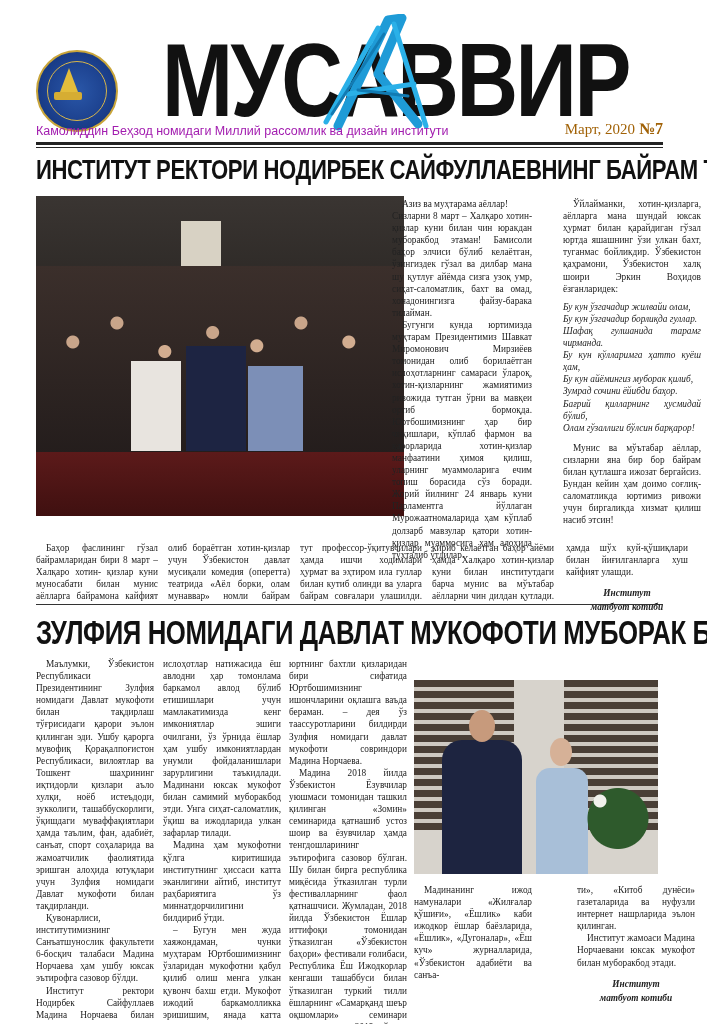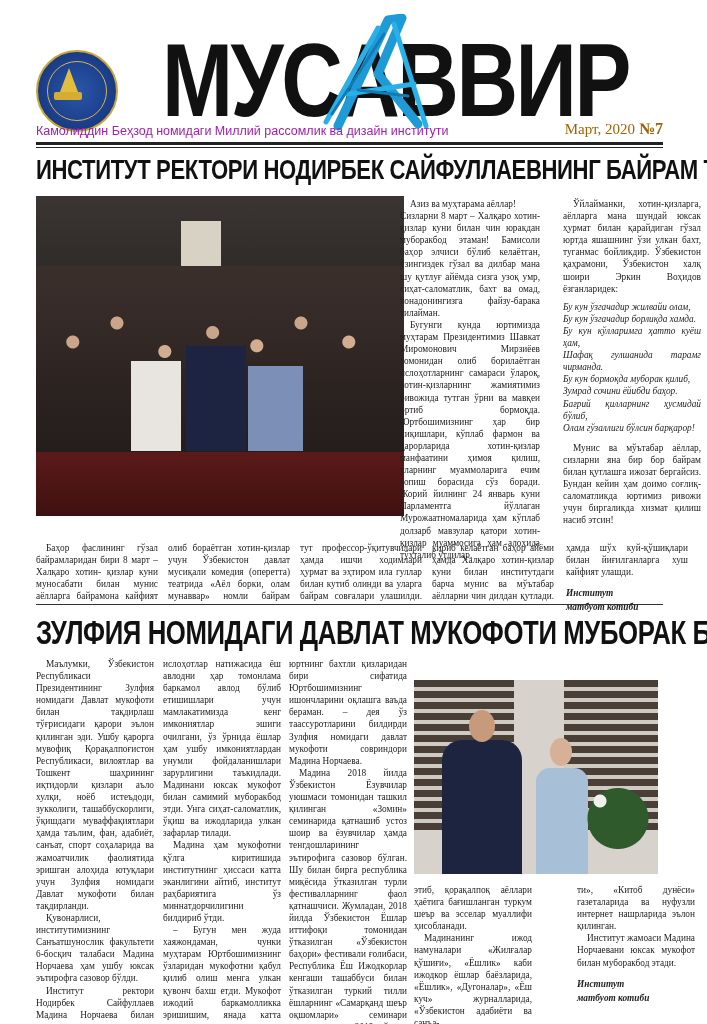--- a/index.html
+++ b/index.html
@@ -87,7 +87,7 @@
   <div class="p1-stage"></div>
 </div>
 
-<div class="col" style="left:400px; top:198px; width:140px;">
+<div class="col" style="left:392px; top:198px; width:140px;">
   <p>Азиз ва муҳтарама аёллар!</p>
   <p class="ni">Сизларни 8 март – Халқаро хотин-қизлар куни билан чин юракдан муборакбод этаман! Бамисоли баҳор элчиси бўлиб келаётган, ўзингиздек гўзал ва дилбар мана шу қутлуғ айёмда сизга узоқ умр, сиҳат-саломатлик, бахт ва омад, хонадонингизга файзу-барака тилайман.</p>
   <p>Бугунги кунда юртимизда муҳтарам Президентимиз Шавкат Миромонович Мирзиёев томонидан олиб борилаётган ислоҳотларнинг самараси ўлароқ, хотин-қизларнинг жамиятимиз ривожида тутган ўрни ва мавқеи ортиб бормоқда. Юртбошимизнинг ҳар бир чиқишлари, кўплаб фармон ва қарорларида хотин-қизлар манфаатини ҳимоя қилиш, уларнинг муаммоларига ечим топиш борасида сўз боради. Жорий йилнинг 24 январь куни Парламентга йўллаган Мурожаатномаларида ҳам кўплаб долзарб мавзулар қатори хотин-қизлар муаммосига ҳам алоҳида тўхталиб ўтдилар.</p>

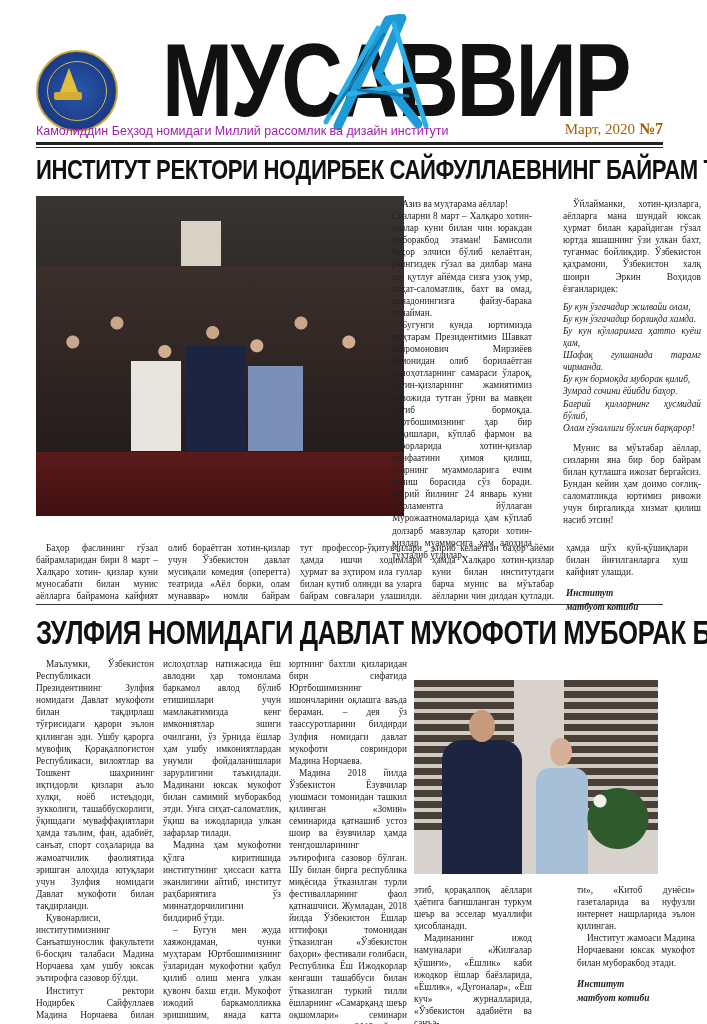--- a/index.html
+++ b/index.html
@@ -97,7 +97,7 @@
   <p>Ўйлайманки, хотин-қизларга, аёлларга мана шундай юксак ҳурмат билан қарайдиган гўзал юртда яшашнинг ўзи улкан бахт, туганмас бойликдир. Ўзбекистон қаҳрамони, Ўзбекистон халқ шоири Эркин Воҳидов ёзганларидек:</p>
   <div class="poem">
     <span>Бу кун ўзгачадир жилвайи олам,</span>
-    <span>Бу кун ўзгачадир борлиқда хамда.</span>
+    <span>Бу кун ўзгачадир борлиқда гуллар.</span>
     <span>Бу кун кўлларимга ҳатто куёш ҳам,</span>
     <span>Шафақ гулшанида тарамг чирманда.</span>
     <span>Бу кун бормоқда муборак қилиб,</span>

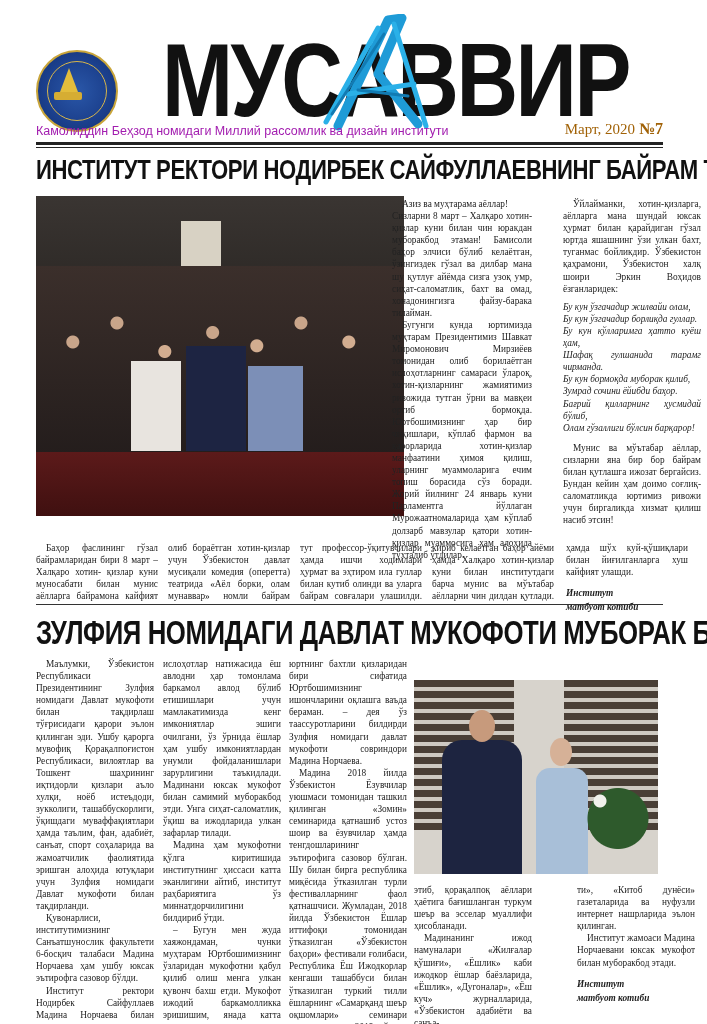--- a/index.html
+++ b/index.html
@@ -98,8 +98,8 @@
   <div class="poem">
     <span>Бу кун ўзгачадир жилвайи олам,</span>
     <span>Бу кун ўзгачадир борлиқда гуллар.</span>
+    <span>Шафақ гулшанида тарамг чирманда.</span>
     <span>Бу кун кўлларимга ҳатто куёш ҳам,</span>
-    <span>Шафақ гулшанида тарамг чирманда.</span>
     <span>Бу кун бормоқда муборак қилиб,</span>
     <span>Зумрад сочини ёйибди баҳор.</span>
     <span>Бағрий қилларнинг ҳусмидай бўлиб,</span>

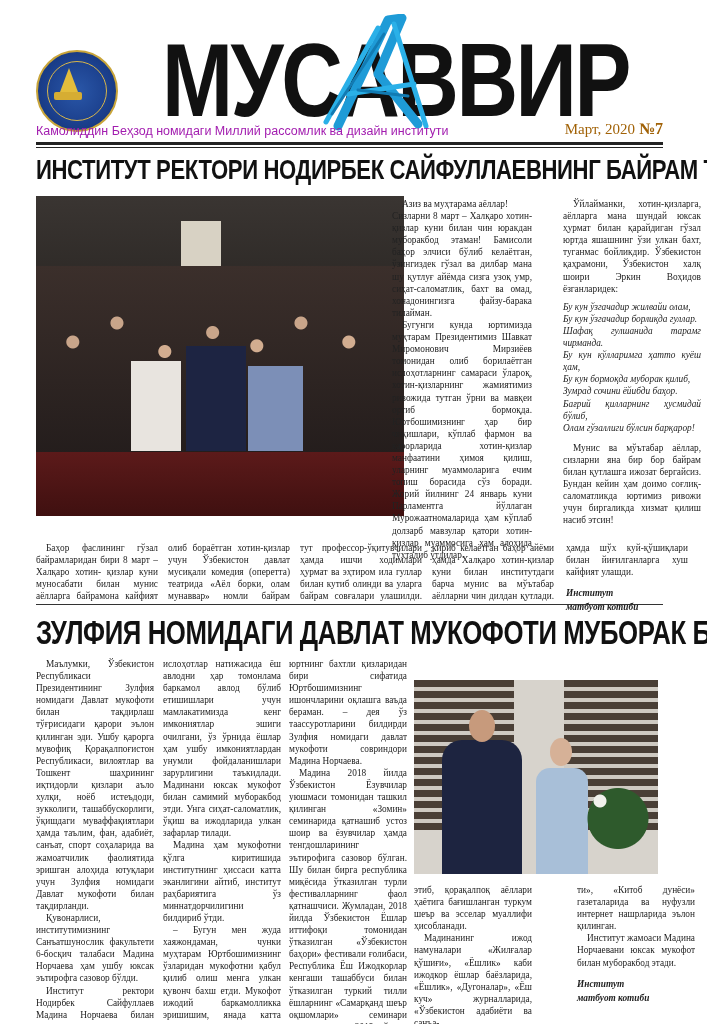--- a/index.html
+++ b/index.html
@@ -100,7 +100,7 @@
     <span>Бу кун ўзгачадир борлиқда гуллар.</span>
     <span>Шафақ гулшанида тарамг чирманда.</span>
     <span>Бу кун кўлларимга ҳатто куёш ҳам,</span>
-    <span>Бу кун бормоқда муборак қилиб,</span>
+    <span>Бу кун айёмингиз муборак қилиб,</span>
     <span>Зумрад сочини ёйибди баҳор.</span>
     <span>Бағрий қилларнинг ҳусмидай бўлиб,</span>
     <span>Олам гўзаллиги бўлсин барқарор!</span>

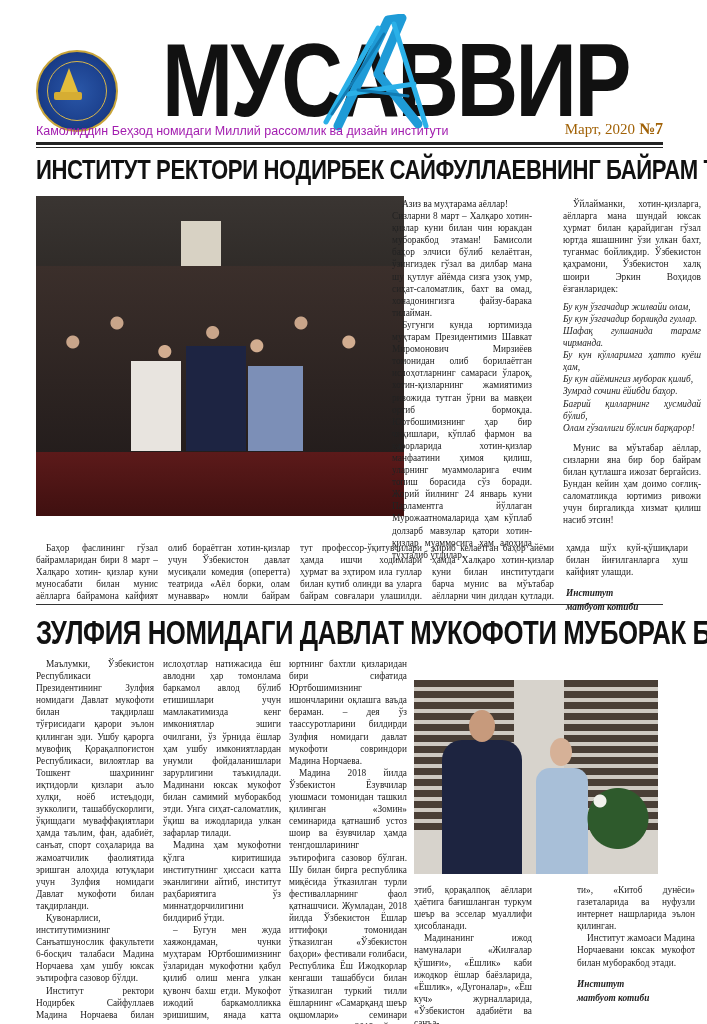--- a/index.html
+++ b/index.html
@@ -51,7 +51,7 @@
   .col p.ni { text-indent:0; }
   .col .poem { font-style:italic; text-indent:0; margin:6px 0 8px 0; }
   .col .poem span { display:block; }
-  .sig { text-align:left; font-style:italic; font-weight:bold; margin-top:8px; text-indent:0; line-height:14px; }
+  .sig { text-align:center; font-style:italic; font-weight:bold; margin-top:8px; text-indent:0; line-height:14px; }
   .sep { left:36px; right:44px; top:604px; height:1px; background:#333; }
 </style>
 </head>

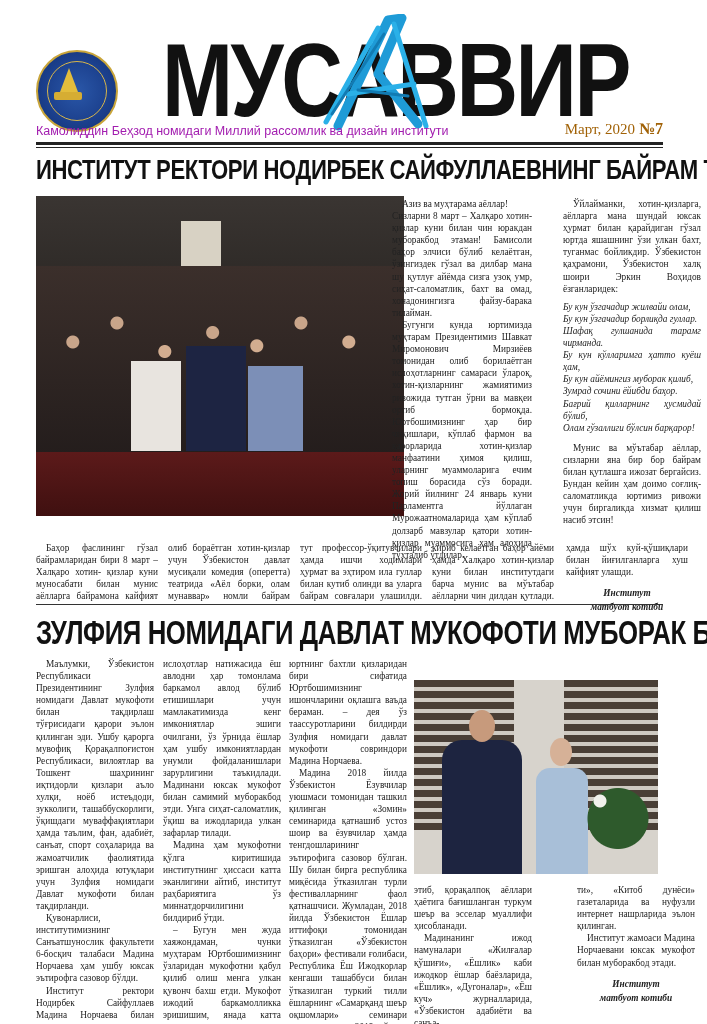--- a/index.html
+++ b/index.html
@@ -158,7 +158,6 @@
 </div>
 
 <div class="col" style="left:414px; top:884px; width:118px;">
-  <p class="ni">этиб, қорақалпоқ аёллари ҳаётига бағишланган туркум шеър ва эсселар муаллифи ҳисобланади.</p>
   <p>Мадинанинг ижод намуналари «Жилғалар қўшиғи», «Ёшлик» каби ижодкор ёшлар баёзларида, «Ёшлик», «Дугоналар», «Ёш куч» журналларида, «Ўзбекистон адабиёти ва санъа-</p>
 </div>
 <div class="col" style="left:541px; top:884px; width:118px;margin-left:36px;">

